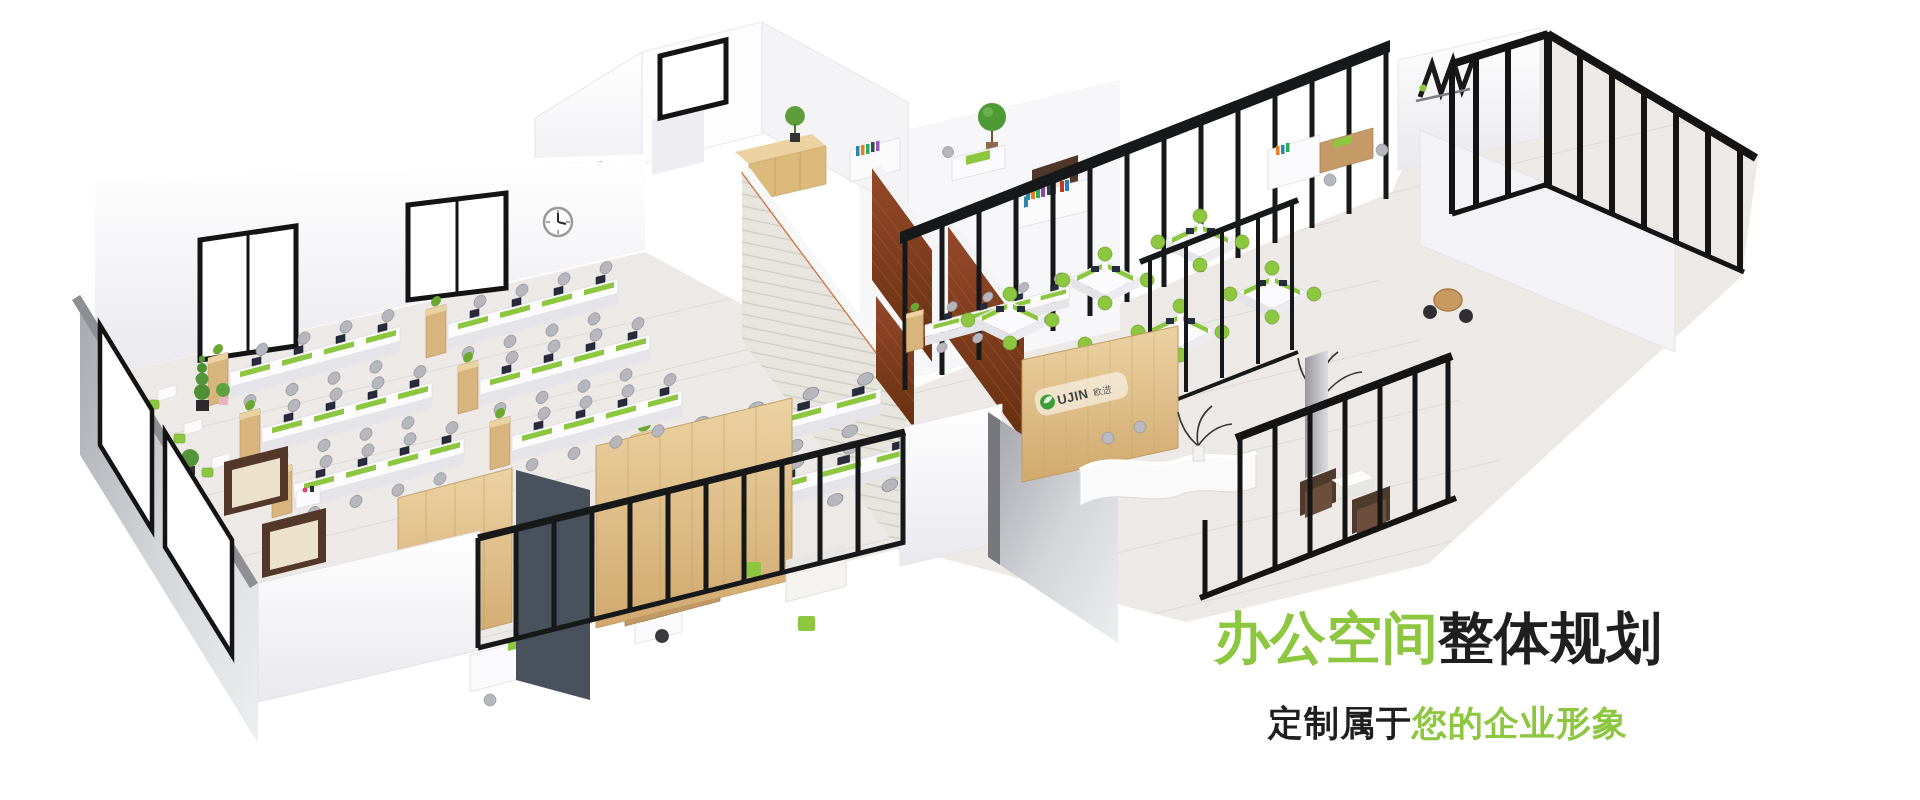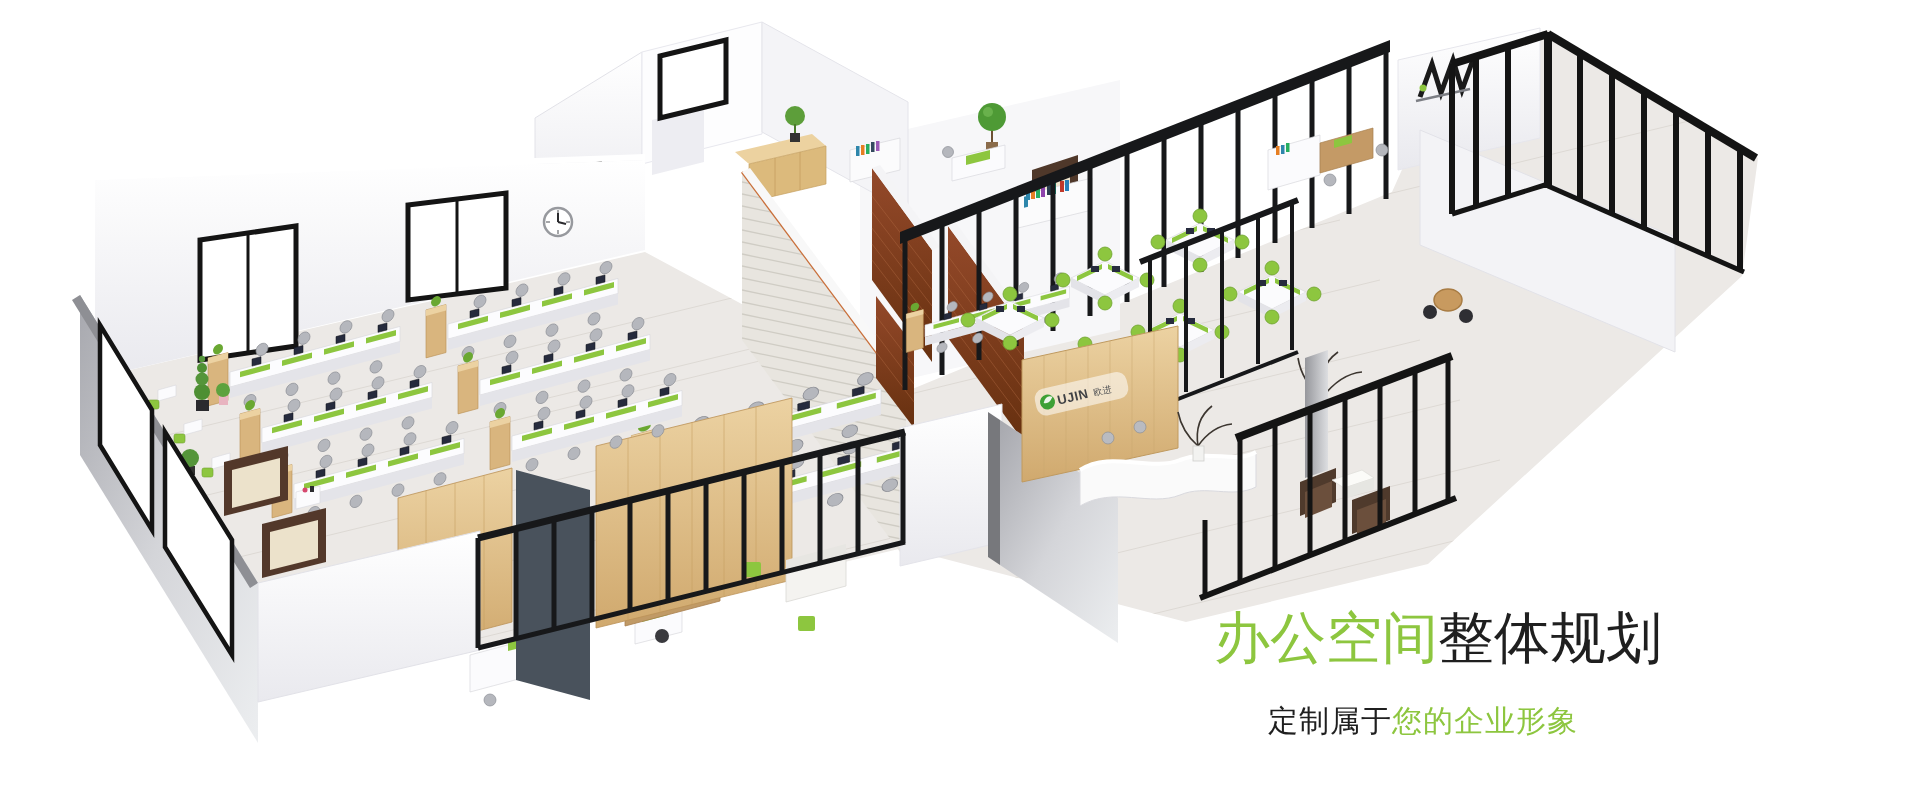--- a/index.html
+++ b/index.html
@@ -11,7 +11,7 @@
   .frame{fill:var(--frame-black,#17181a);}
   .headline{position:absolute;white-space:nowrap;
             font-family:"Liberation Serif","DejaVu Serif",serif;
-            color:var(--headline-black,#1f1f1f);line-height:1;}
+            color:var(--headline-black,#1f1f1f);line-height:1;font-weight:bold;}
   .headline .hl{color:var(--accent-green,#8dc63f);}
   #headline-1{left:1214px;top:610px;font-size:56px;letter-spacing:0px;}
   #headline-2{left:1268px;top:706px;font-size:30px;letter-spacing:1px;}

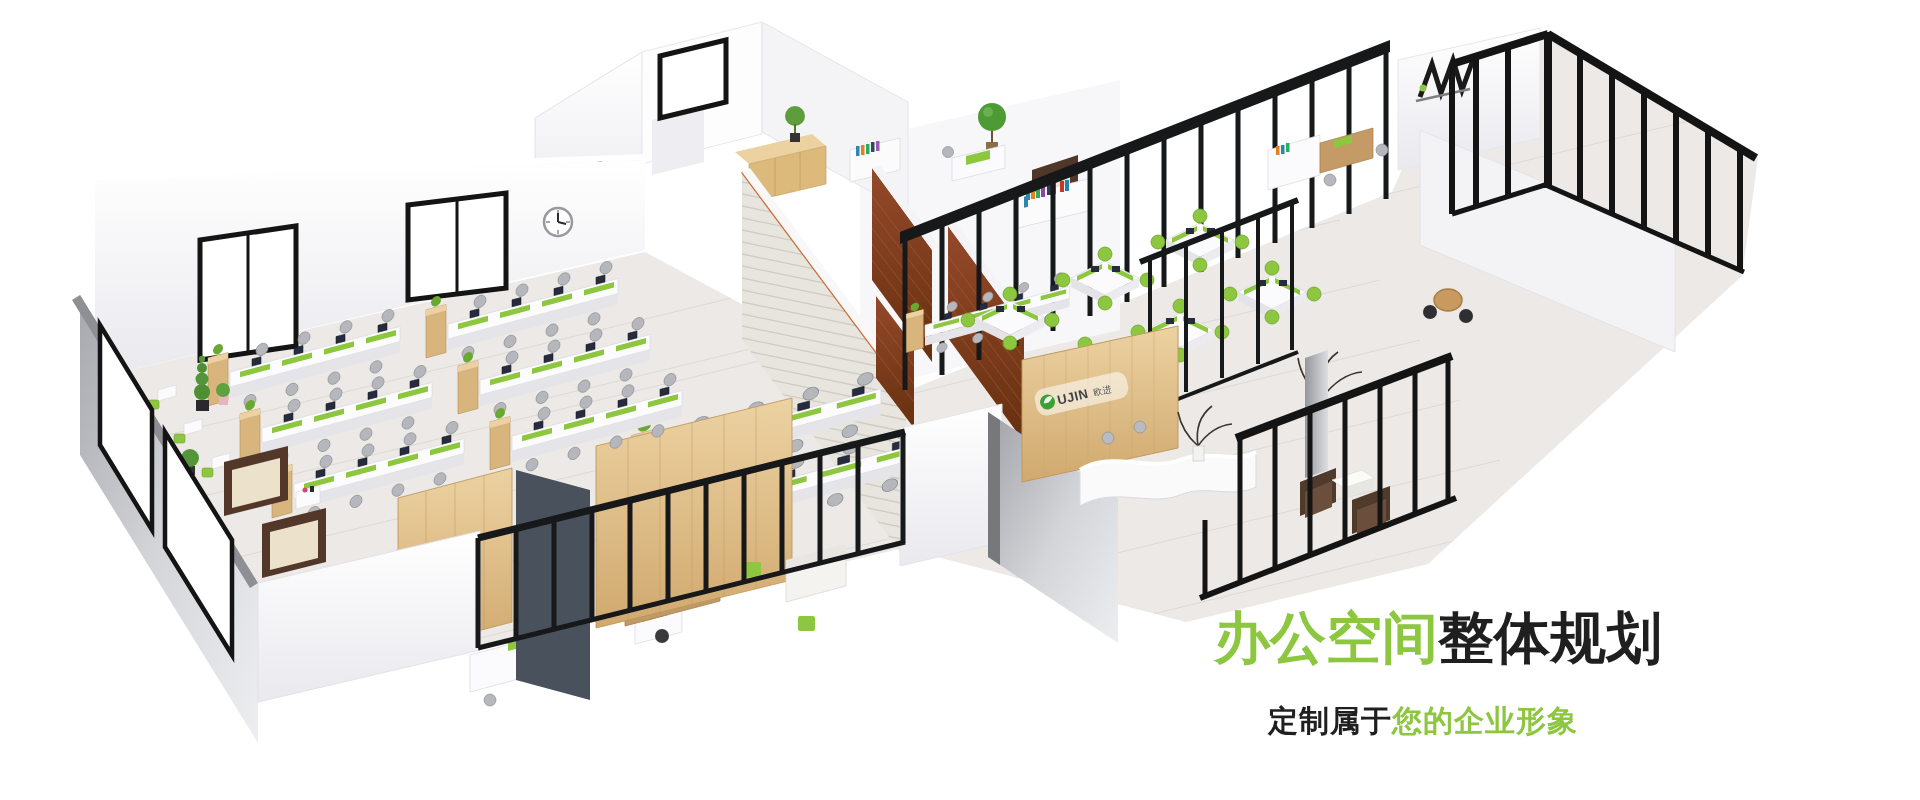--- a/index.html
+++ b/index.html
@@ -14,7 +14,7 @@
             color:var(--headline-black,#1f1f1f);line-height:1;font-weight:bold;}
   .headline .hl{color:var(--accent-green,#8dc63f);}
   #headline-1{left:1214px;top:610px;font-size:56px;letter-spacing:0px;}
-  #headline-2{left:1268px;top:706px;font-size:30px;letter-spacing:1px;}
+  #headline-2{left:1268px;top:706px;font-size:35px;letter-spacing:1px;}
   .logo-letters{font-family:"Liberation Sans","DejaVu Sans",sans-serif;font-weight:bold;}
 </style>
 </head>

